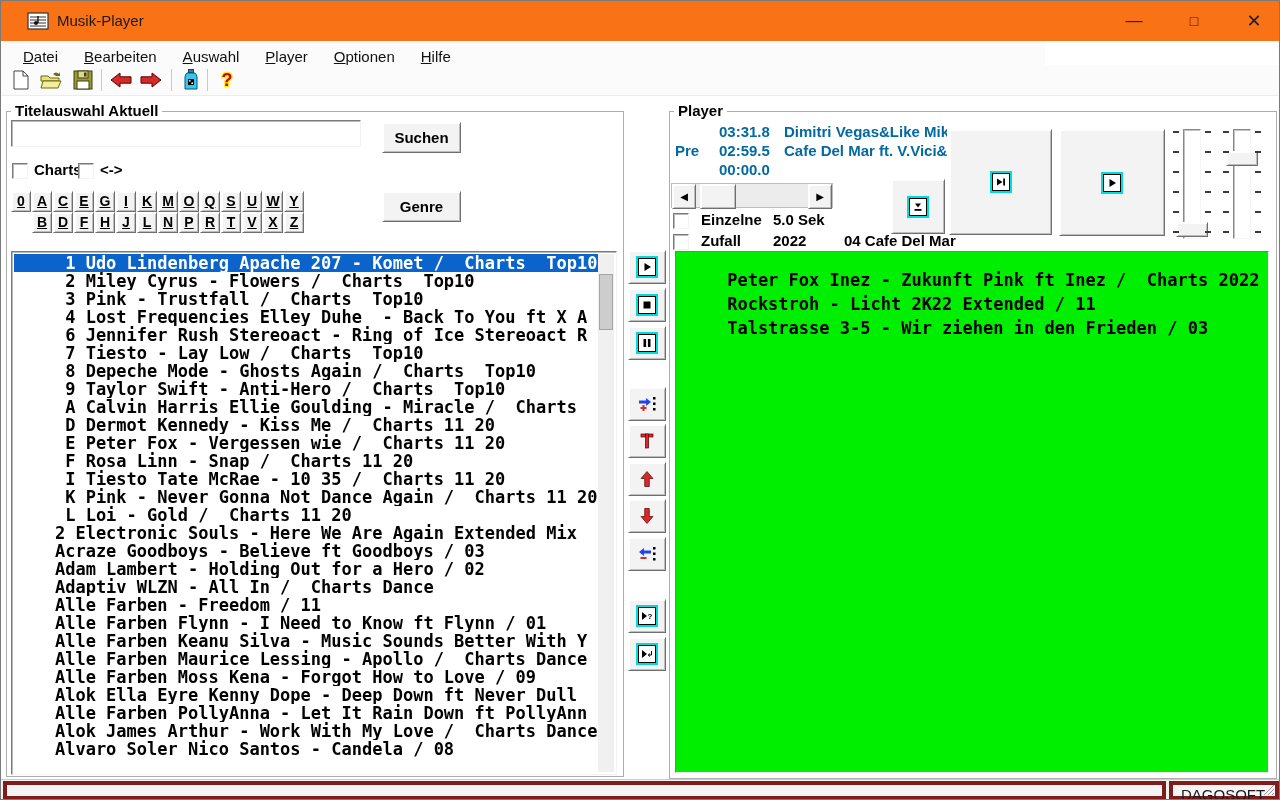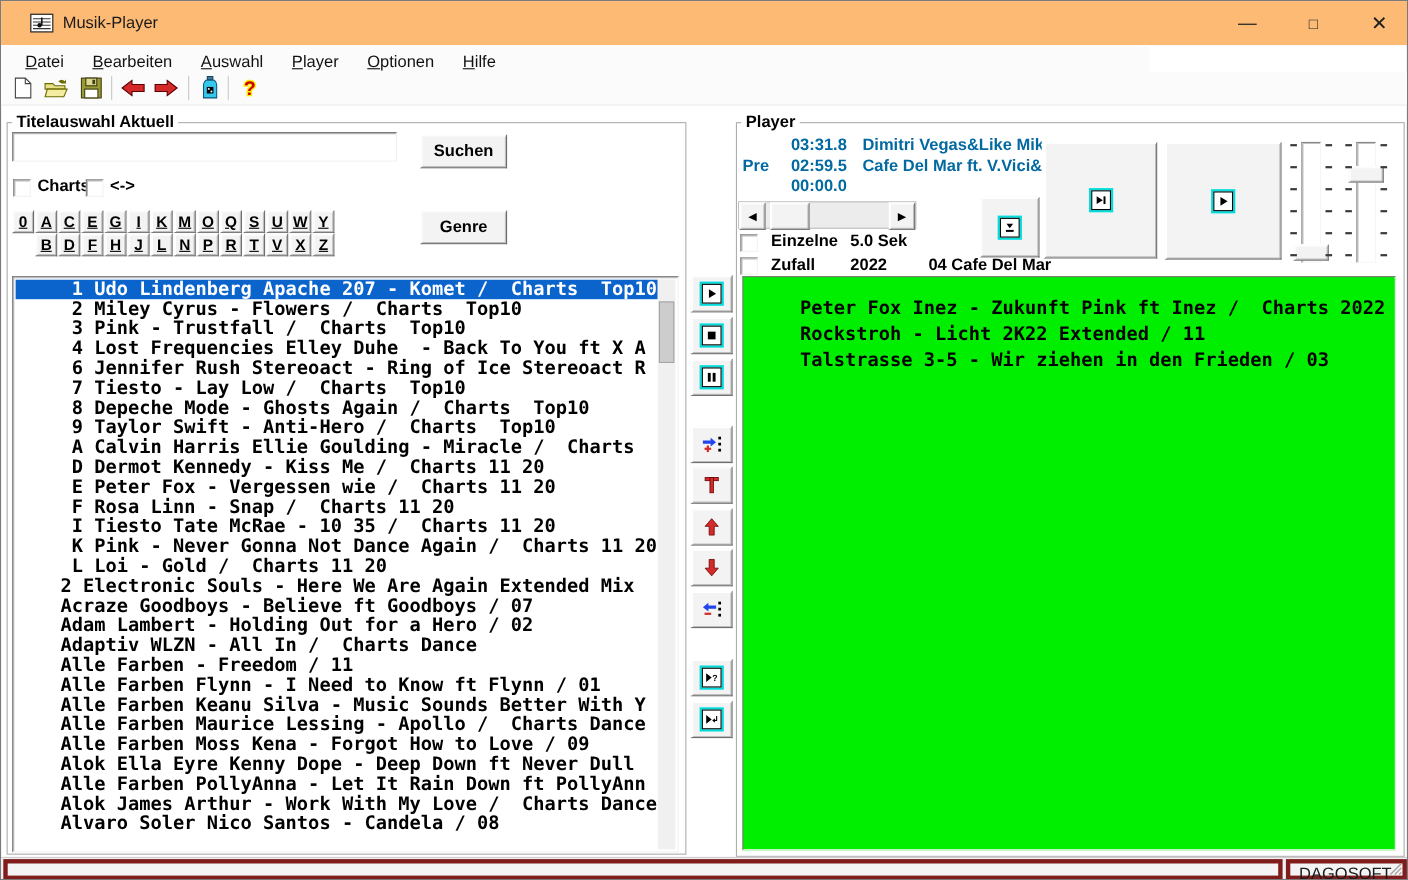--- a/index.html
+++ b/index.html
@@ -7,7 +7,7 @@
        font-family:"Liberation Sans",sans-serif;overflow:hidden;
        border:1px solid #7a7a7a;box-sizing:border-box;}
   
-  .titlebar{position:absolute;left:0;top:0;width:1280px;height:40px;background:#fdba74;}
+  .titlebar{position:absolute;left:0;top:0;width:1280px;height:40px;background:#f97316;}
   .app-icon{position:absolute;left:26px;top:9px;width:22px;height:22px;}
   .title-text{position:absolute;left:56px;top:11px;font-size:15px;color:#1a1a1a;}
   .win-btn{position:absolute;top:0;width:46px;height:40px;display:flex;align-items:center;justify-content:center;

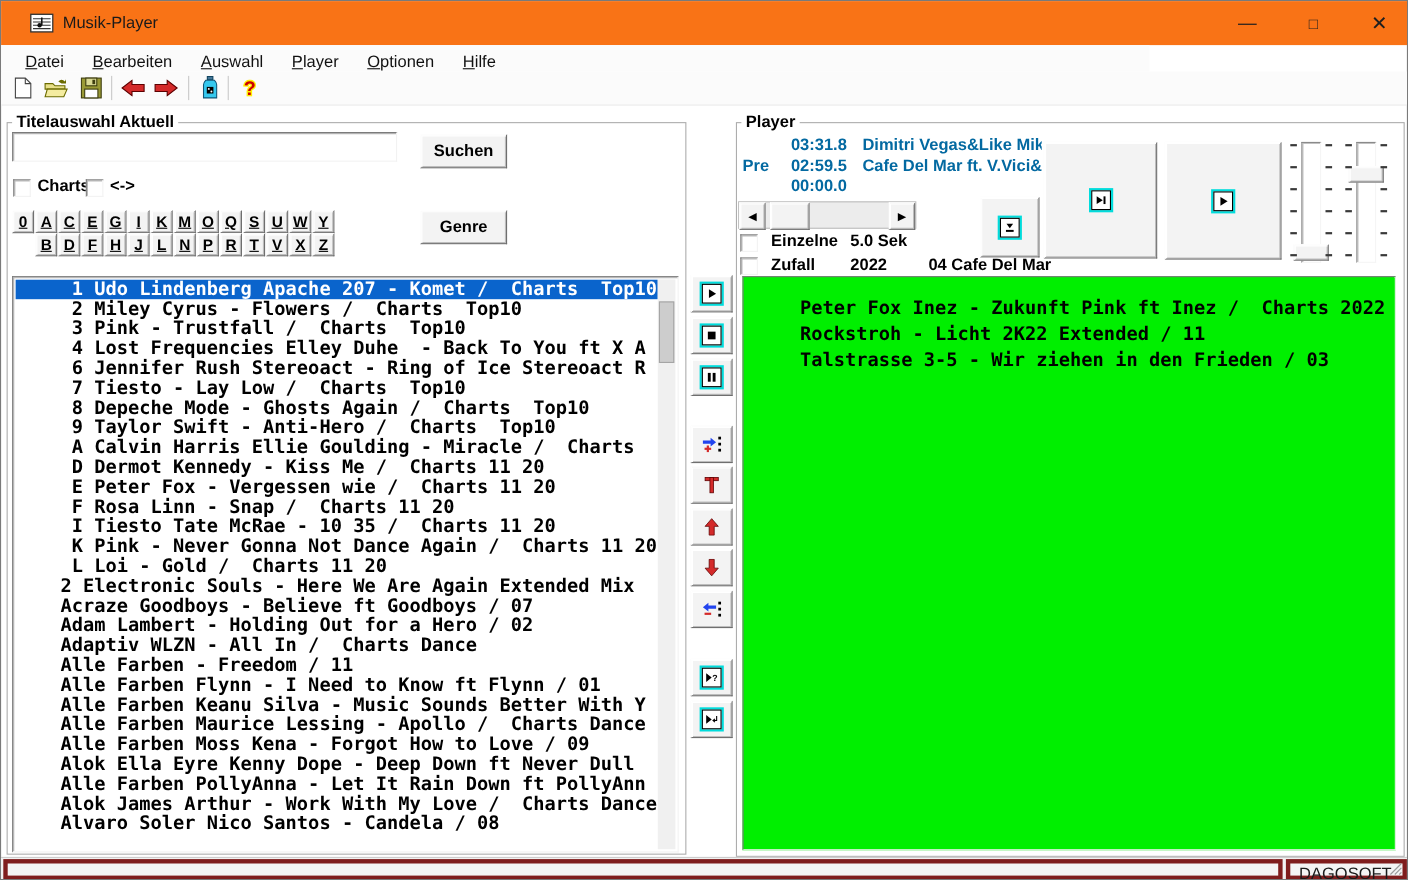--- a/index.html
+++ b/index.html
@@ -223,7 +223,7 @@
         <div class="song-row">     K Pink - Never Gonna Not Dance Again /  Charts 11 20</div>
         <div class="song-row">     L Loi - Gold /  Charts 11 20</div>
         <div class="song-row">    2 Electronic Souls - Here We Are Again Extended Mix</div>
-        <div class="song-row">    Acraze Goodboys - Believe ft Goodboys / 07</div>
+        <div class="song-row">    Acraze Goodboys - Believe ft Goodboys / 03</div>
         <div class="song-row">    Adam Lambert - Holding Out for a Hero / 02</div>
         <div class="song-row">    Adaptiv WLZN - All In /  Charts Dance</div>
         <div class="song-row">    Alle Farben - Freedom / 11</div>

